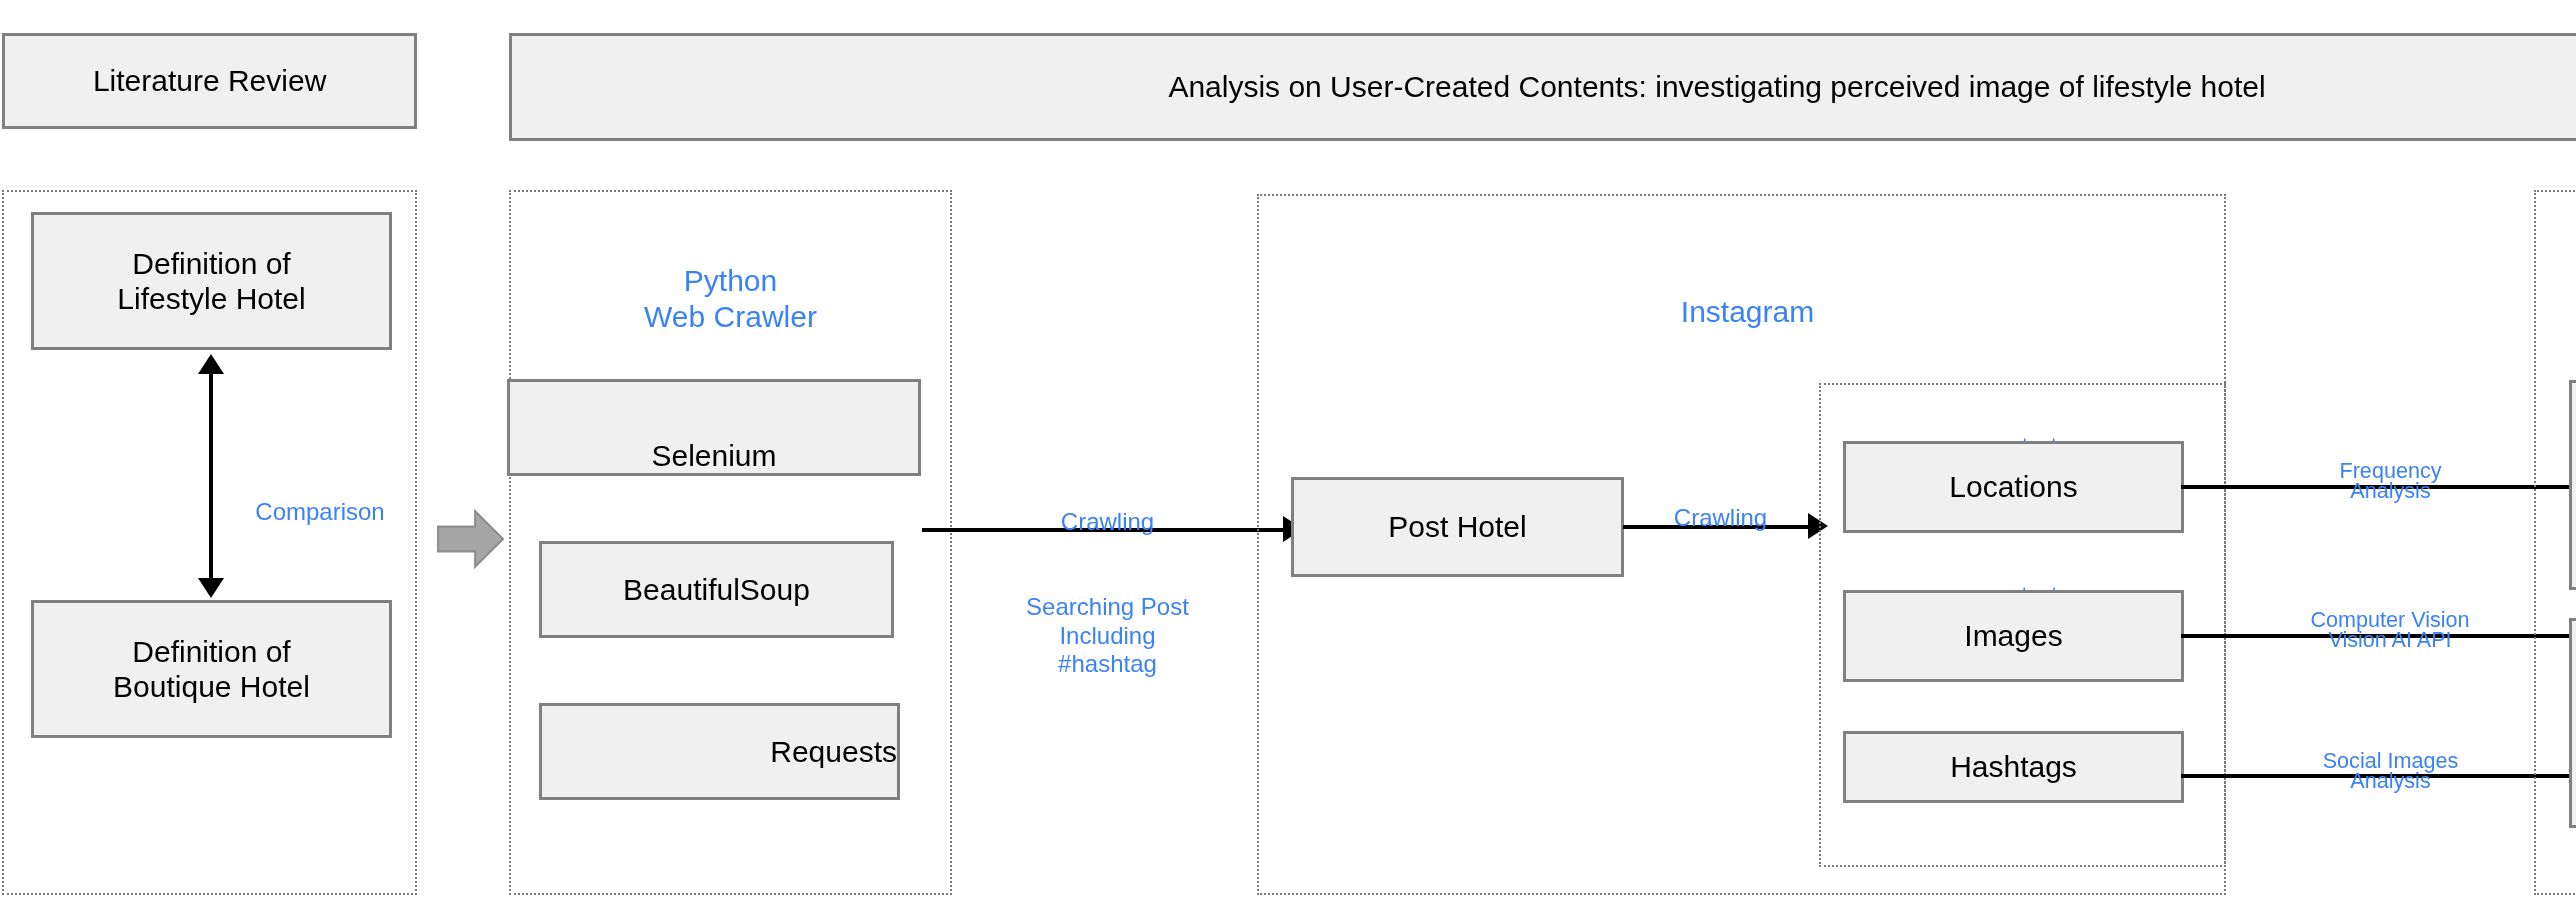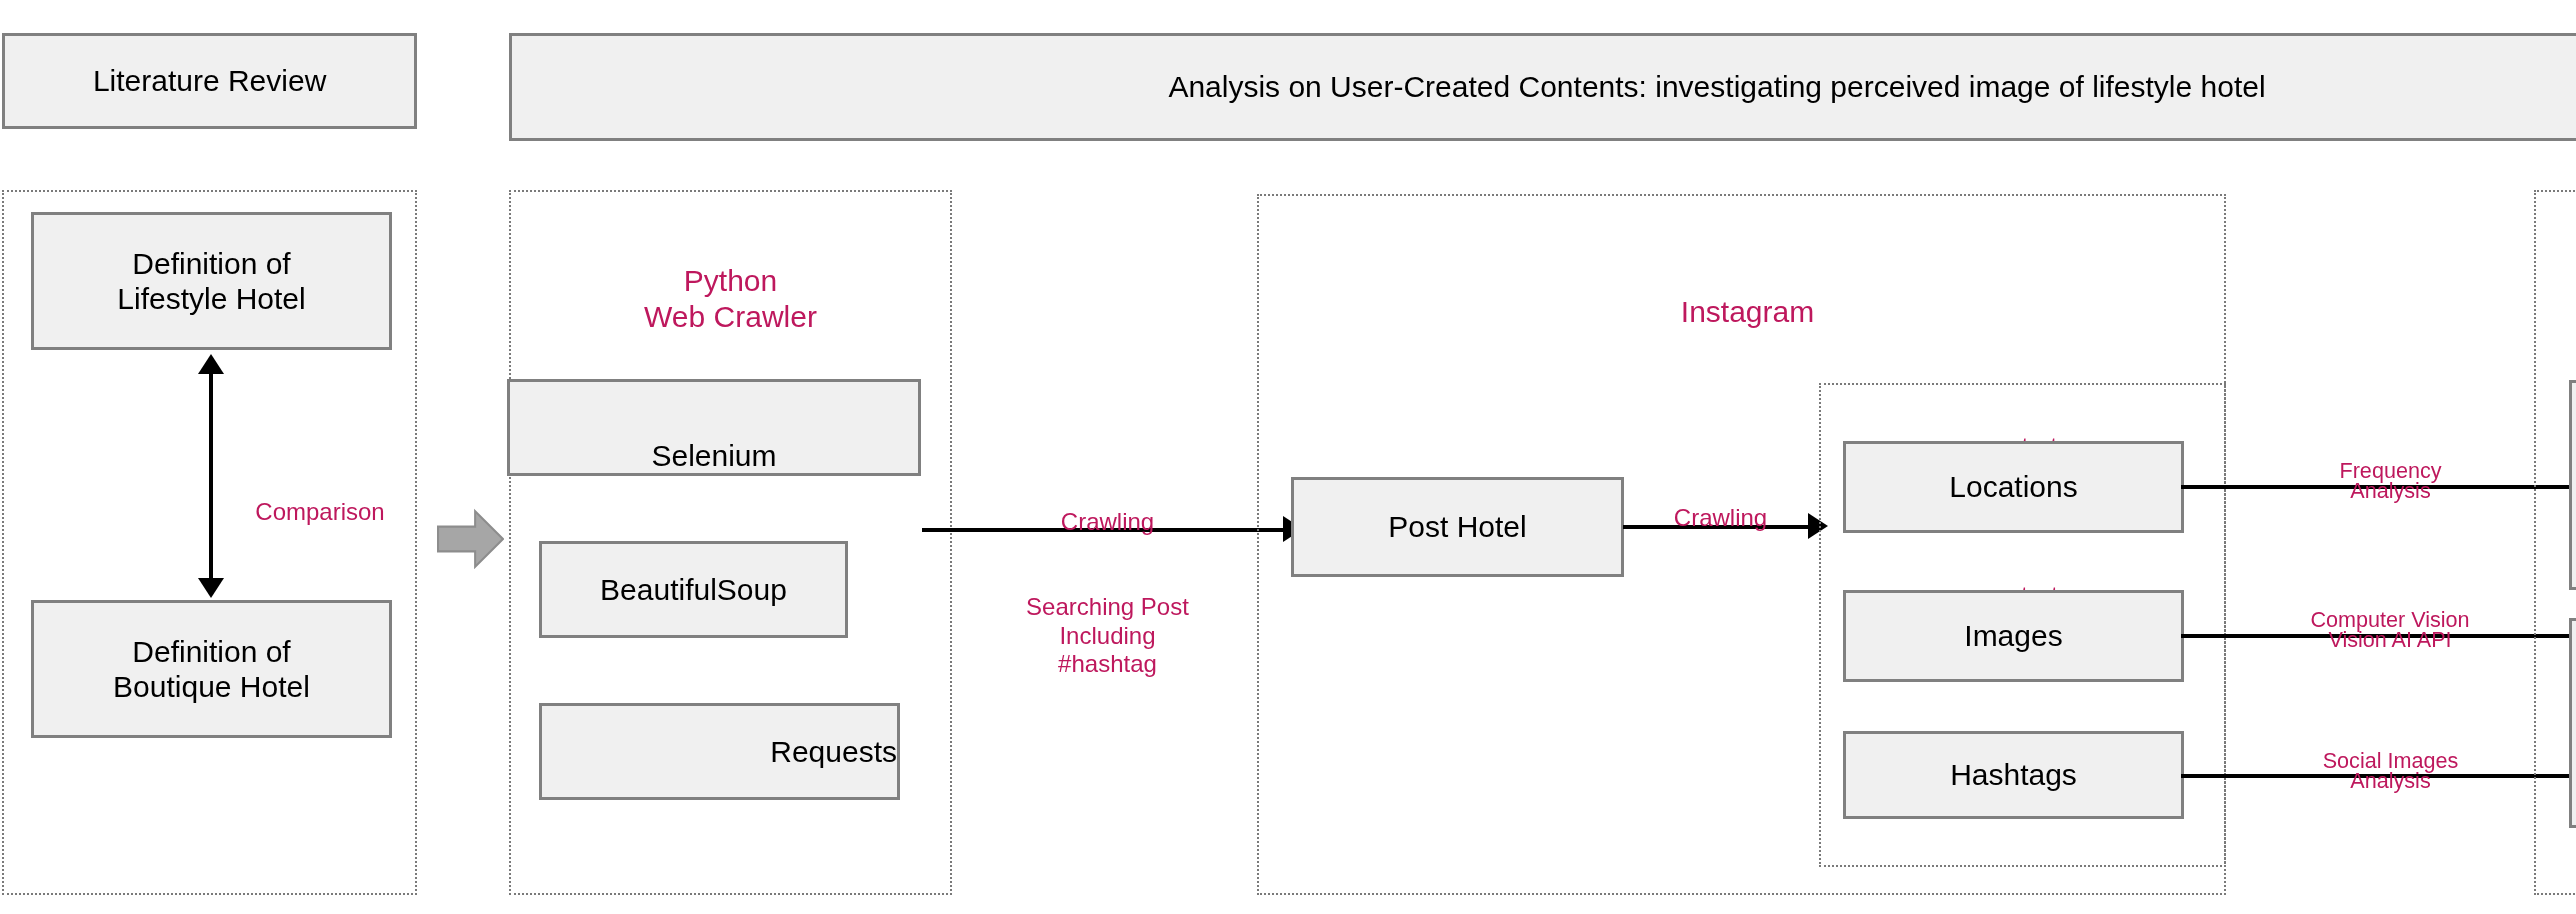--- a/index.html
+++ b/index.html
@@ -38,7 +38,7 @@
     text-align:center;
     line-height:1.2;
     white-space:pre-line;
-    color:#be185d;
+    color:#3b82f6;
   }
   
   .hline{

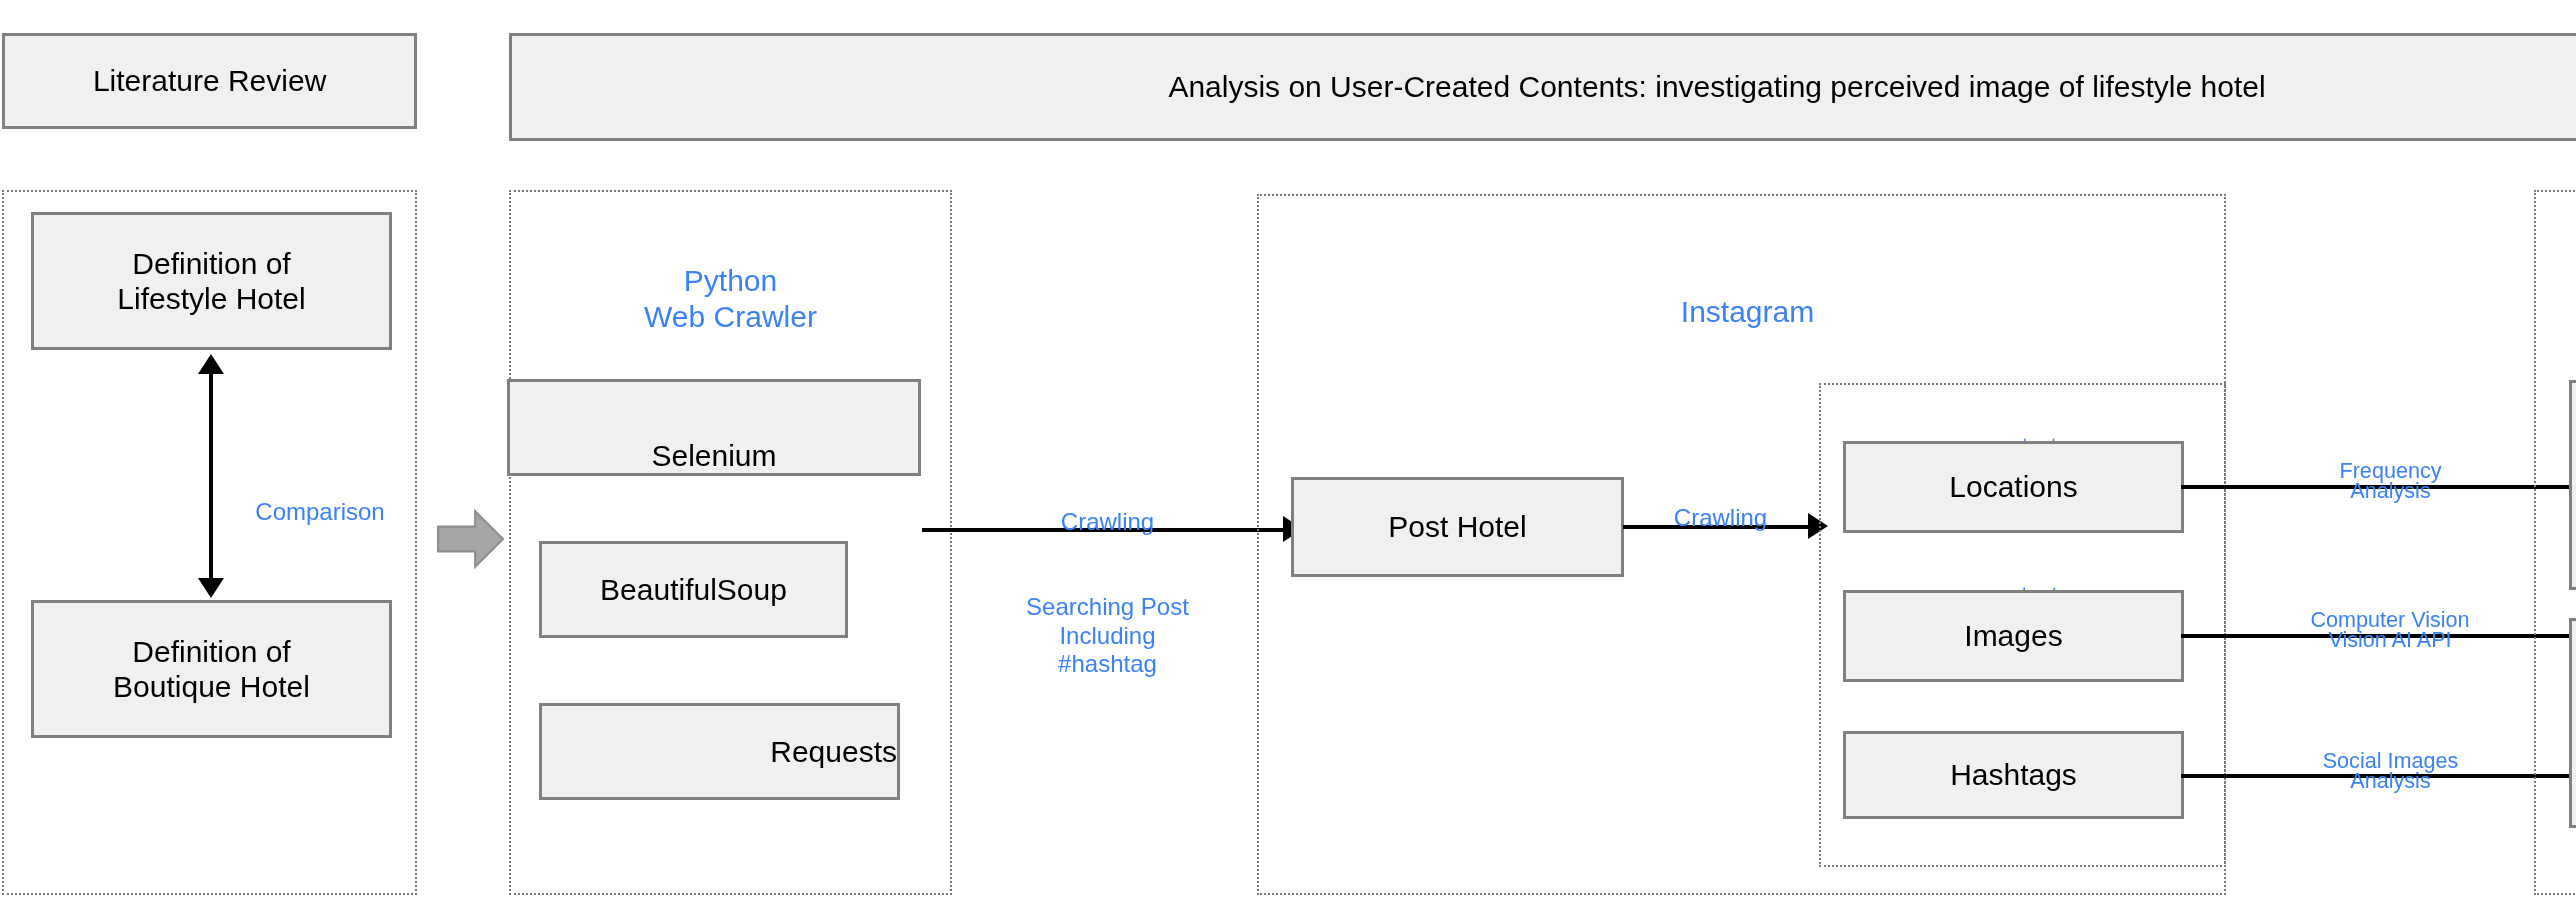--- a/index.html
+++ b/index.html
@@ -129,7 +129,7 @@
   <div class="box t-lg" style="left:507px;top:379px;width:414px;height:97px;align-items:flex-end;">
     <span>Selenium</span>
   </div>
-  <div class="box t-lg" style="left:539px;top:541px;width:309px;height:97px;">
+  <div class="box t-lg" style="left:539px;top:541px;width:355px;height:97px;">
     <span>BeautifulSoup</span>
   </div>
   <div class="box t-lg" style="left:539px;top:703px;width:361px;height:97px;justify-content:flex-end;">

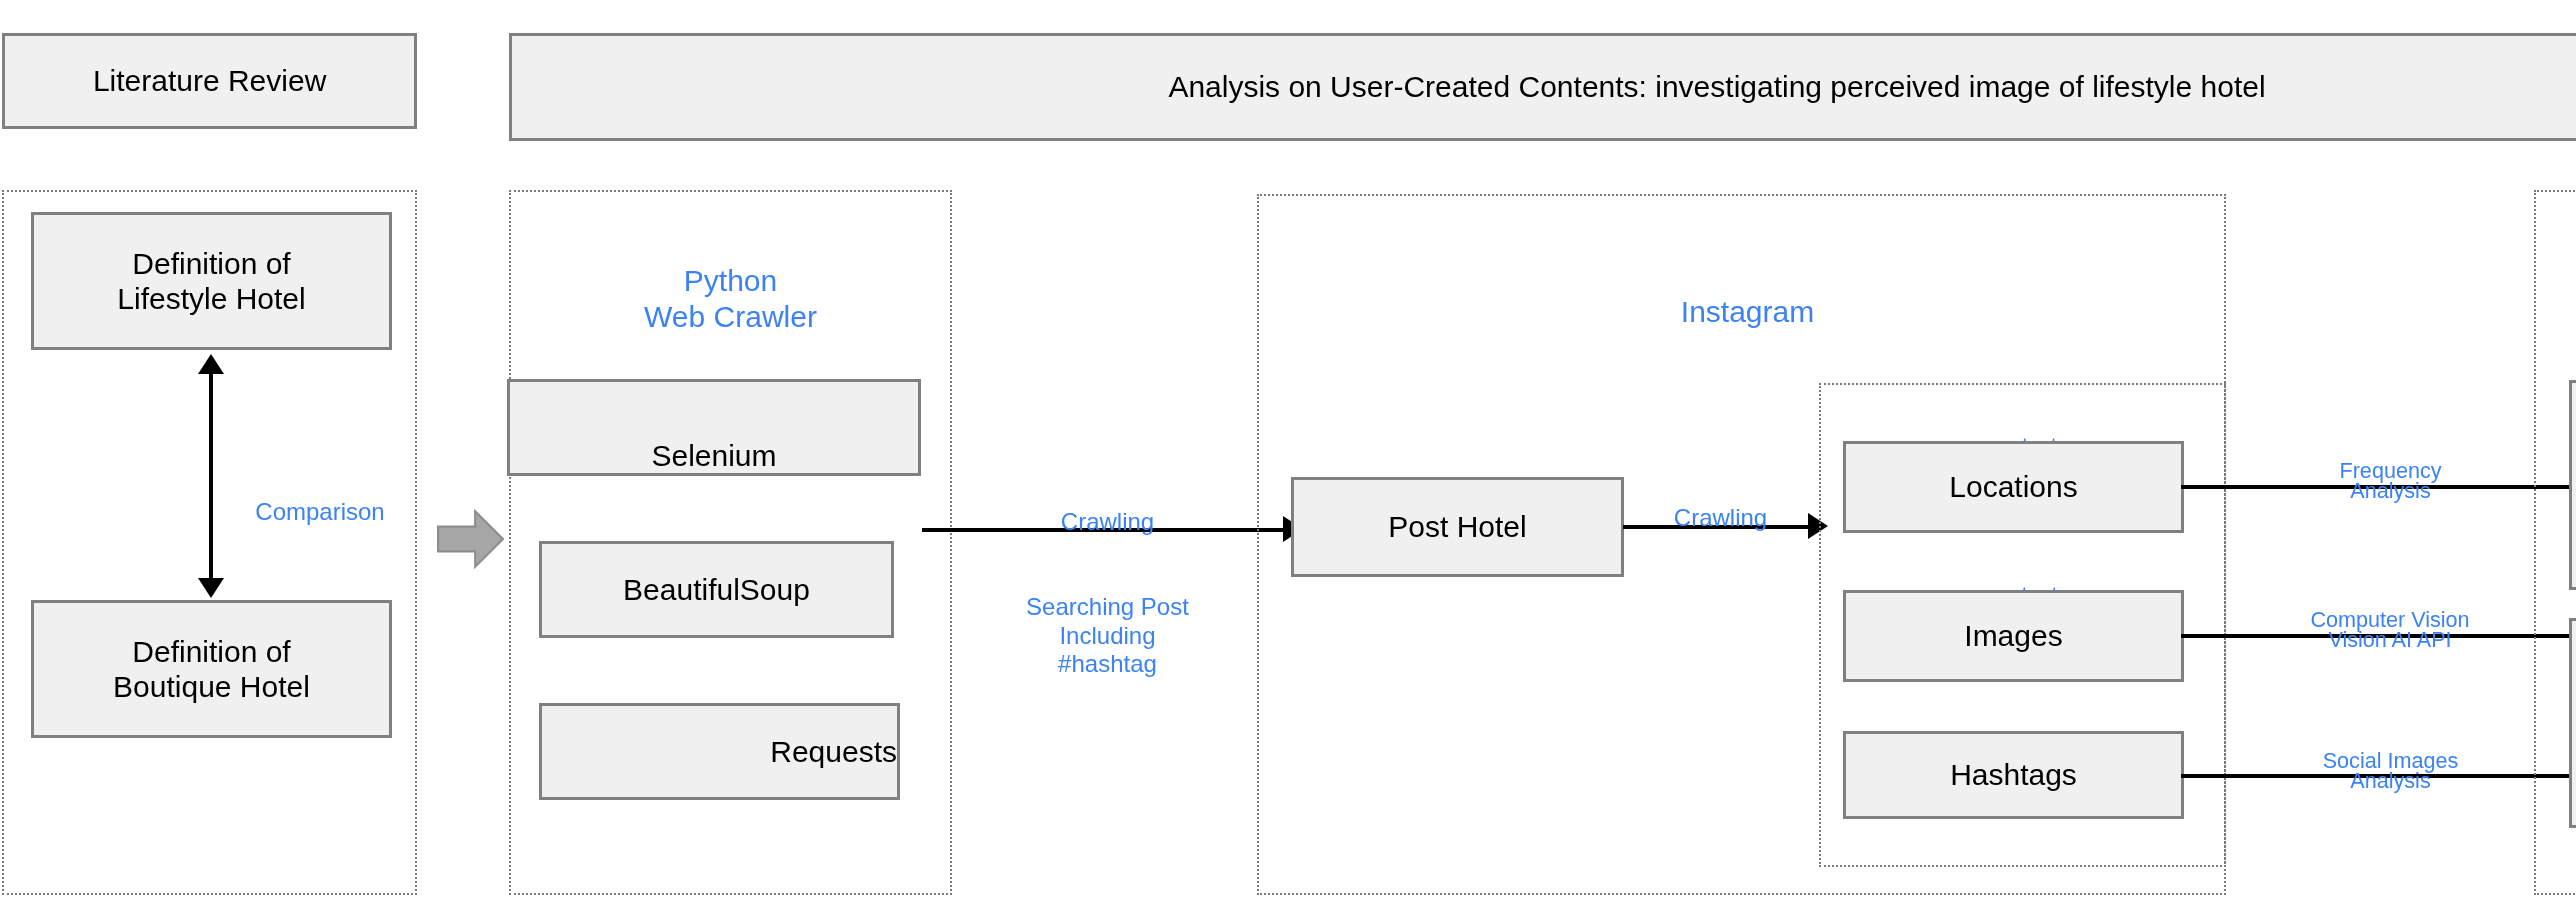--- a/index.html
+++ b/index.html
@@ -179,7 +179,7 @@
     <span>Images</span>
   </div>
 
-  <div class="box t-lg" style="left:1843px;top:731px;width:341px;height:88px;text-align:center;">
+  <div class="box t-lg" style="left:1843px;top:731px;width:341px;height:72px;text-align:center;">
     <span>Hashtags</span>
   </div>
 

